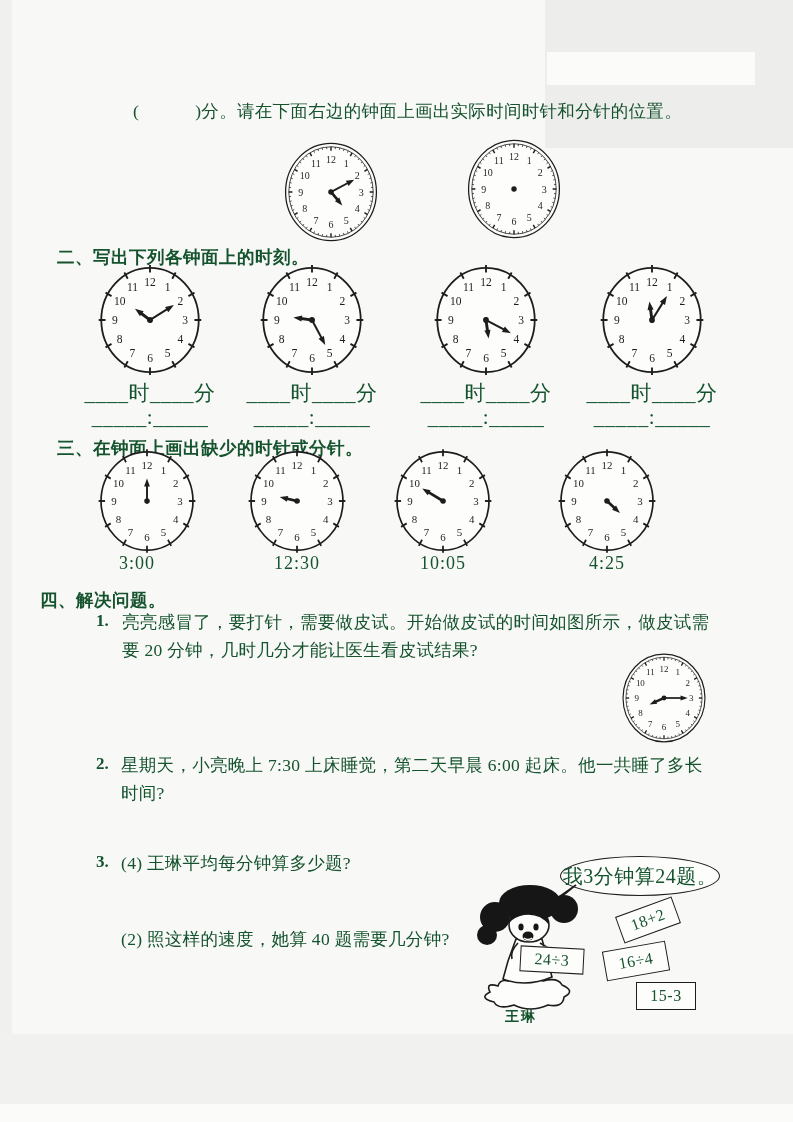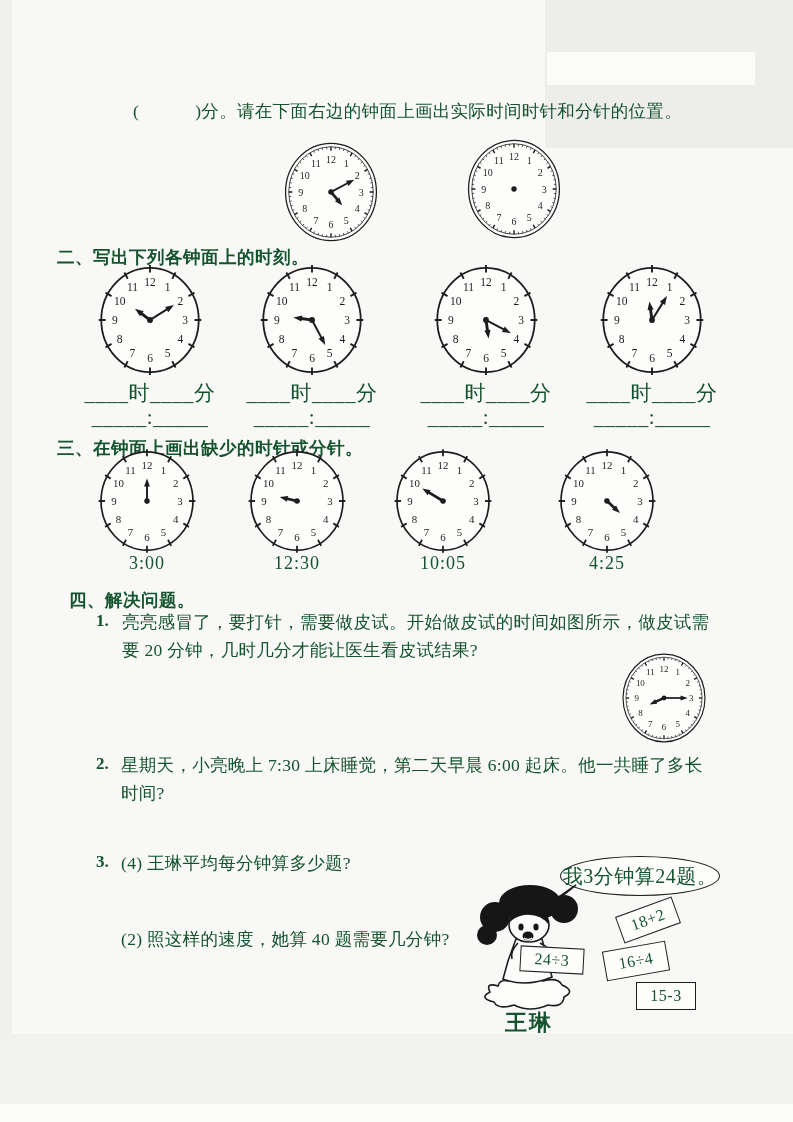--- a/index.html
+++ b/index.html
@@ -510,7 +510,7 @@
         <circle cx="0" cy="0" r="3.4" fill="#1d1d1d"></circle>
       </svg></div>
 
-  <div class="tlabel" style="left:97px;top:553px;width:100px;">3:00</div>
+  <div class="tlabel" style="left:87px;top:553px;width:100px;">3:00</div>
   <div class="tlabel" style="left:247px;top:553px;width:100px;">12:30</div>
   <div class="tlabel" style="left:393px;top:553px;width:100px;">10:05</div>
   <div class="tlabel" style="left:557px;top:553px;width:100px;">4:25</div>

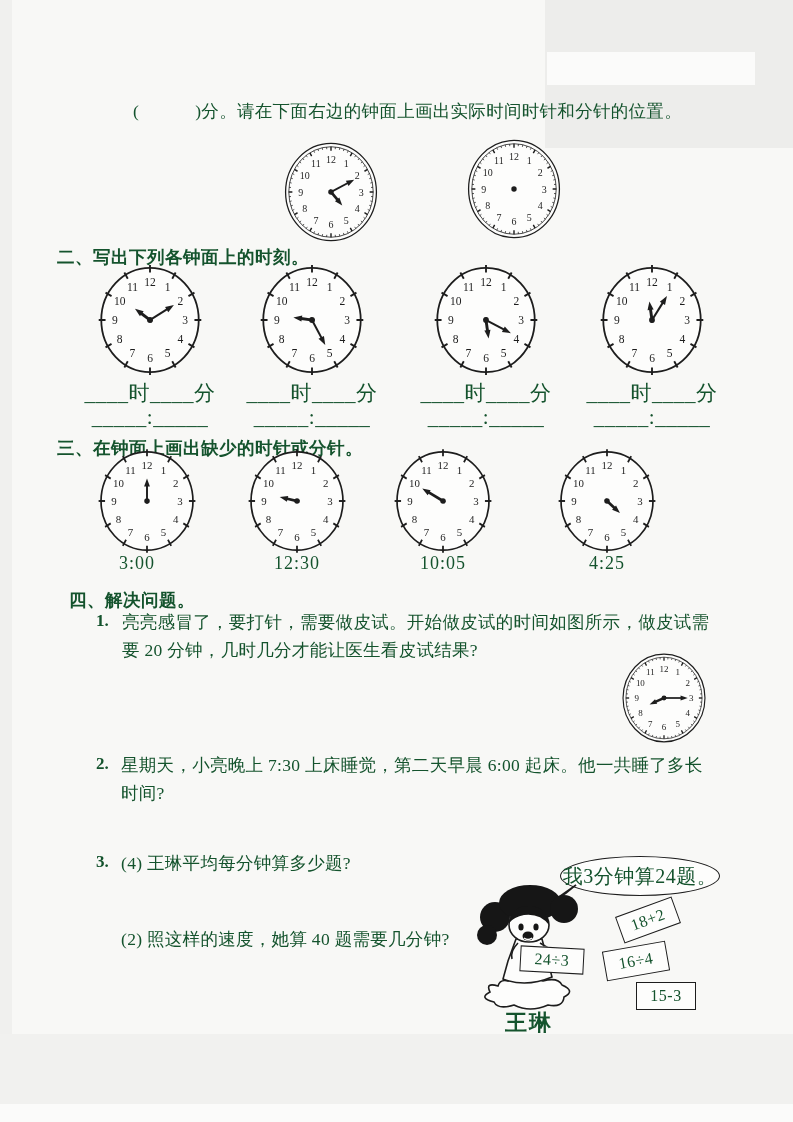--- a/index.html
+++ b/index.html
@@ -515,7 +515,7 @@
   <div class="tlabel" style="left:393px;top:553px;width:100px;">10:05</div>
   <div class="tlabel" style="left:557px;top:553px;width:100px;">4:25</div>
 
-  <div class="hdr" style="left:69px;top:588px;">四、解决问题。</div>
+  <div class="hdr" style="left:40px;top:588px;">四、解决问题。</div>
 
   <div class="qno" style="left:96px;top:611px;">1.</div>
   <div class="txt" style="left:122px;top:611px;">亮亮感冒了，要打针，需要做皮试。开始做皮试的时间如图所示，做皮试需</div>

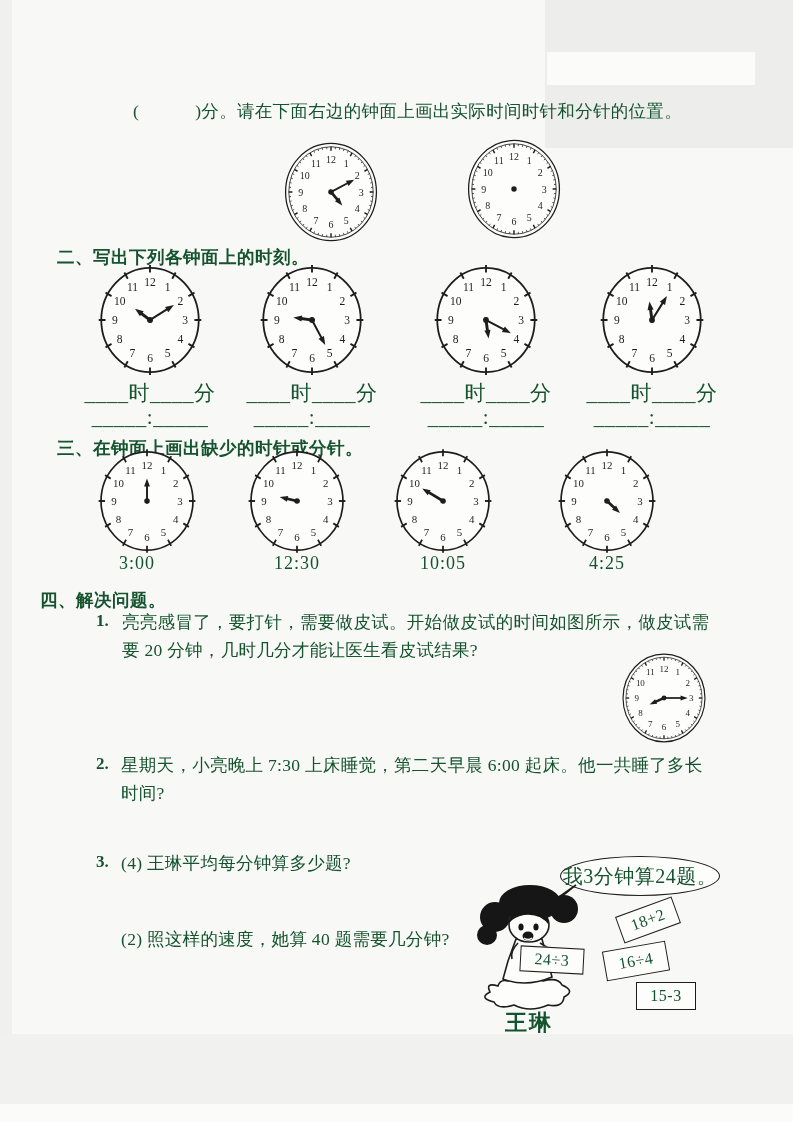--- a/index.html
+++ b/index.html
@@ -26,7 +26,7 @@
     display:flex;align-items:center;justify-content:center;
     font-size:20px;font-weight:400;letter-spacing:.5px;
   }
-  .caption{position:absolute;font-size:22px;font-weight:700;letter-spacing:2px;}
+  .caption{position:absolute;font-size:14px;font-weight:700;letter-spacing:2px;}
 </style>
 </head>
 <body>

